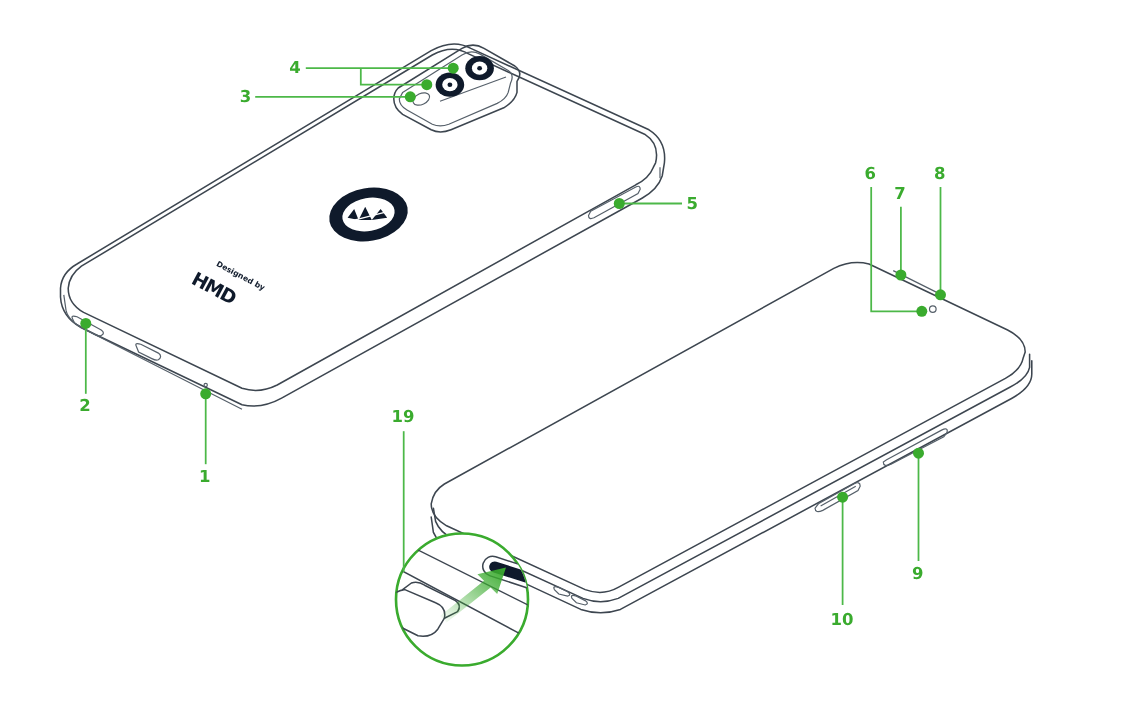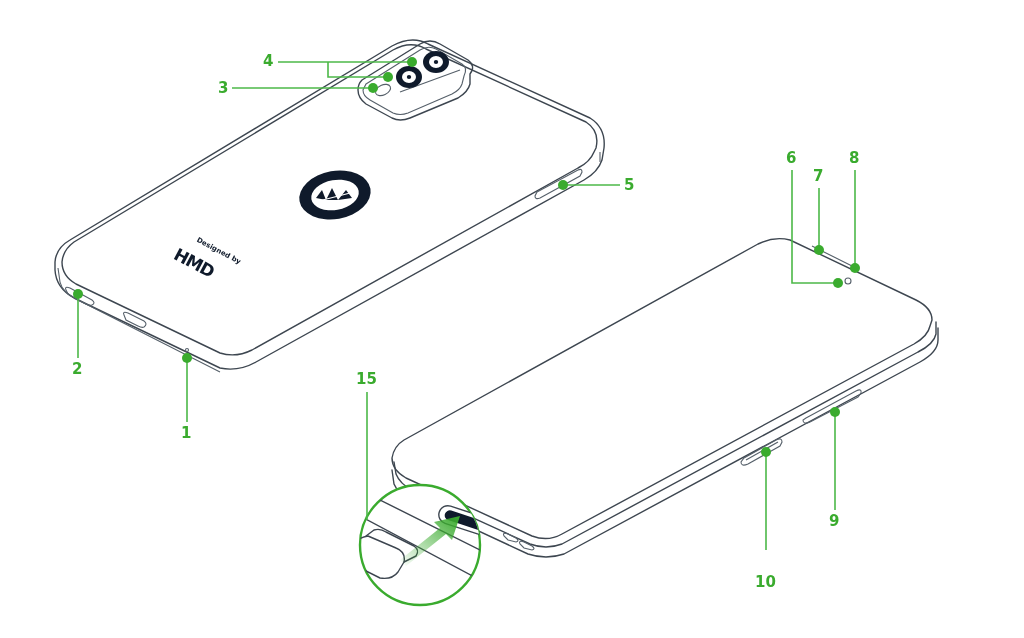--- a/index.html
+++ b/index.html
@@ -159,6 +159,6 @@
 <div class="num" style="left:849px; top:151px;">8</div>
 <div class="num" style="left:829px; top:514px;">9</div>
 <div class="num" style="left:755px; top:575px;">10</div>
-<div class="num" style="left:356px; top:372px;">15</div>
+<div class="num" style="left:356px; top:372px;">19</div>
 
 </body></html>

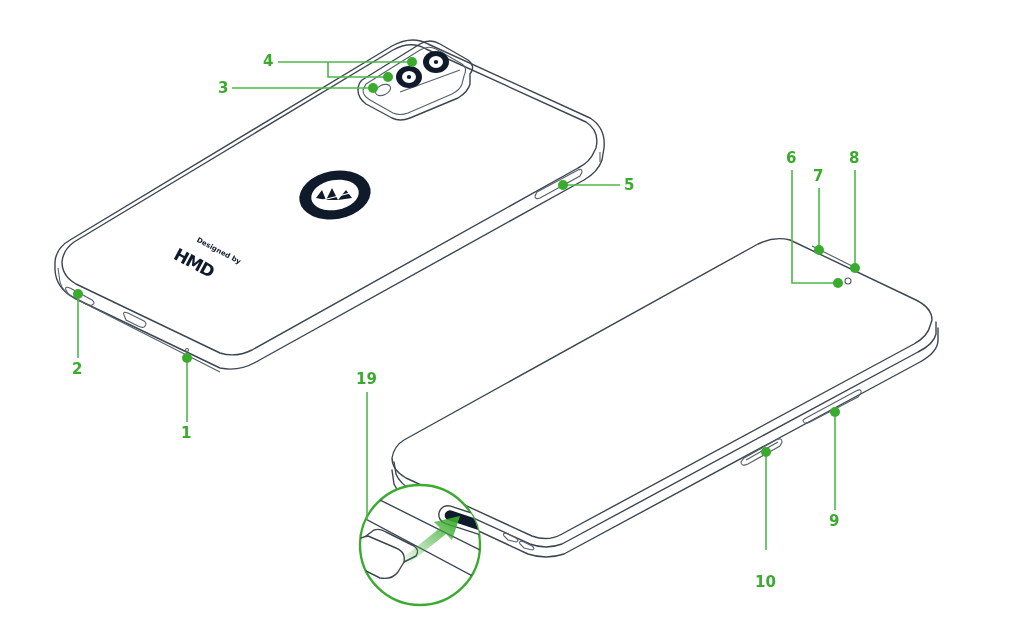--- a/index.html
+++ b/index.html
@@ -158,7 +158,7 @@
 <div class="num" style="left:813px; top:169px;">7</div>
 <div class="num" style="left:849px; top:151px;">8</div>
 <div class="num" style="left:829px; top:514px;">9</div>
-<div class="num" style="left:755px; top:575px;">10</div>
+<div class="num" style="left:755px; top:556px;">10</div>
 <div class="num" style="left:356px; top:372px;">19</div>
 
 </body></html>

